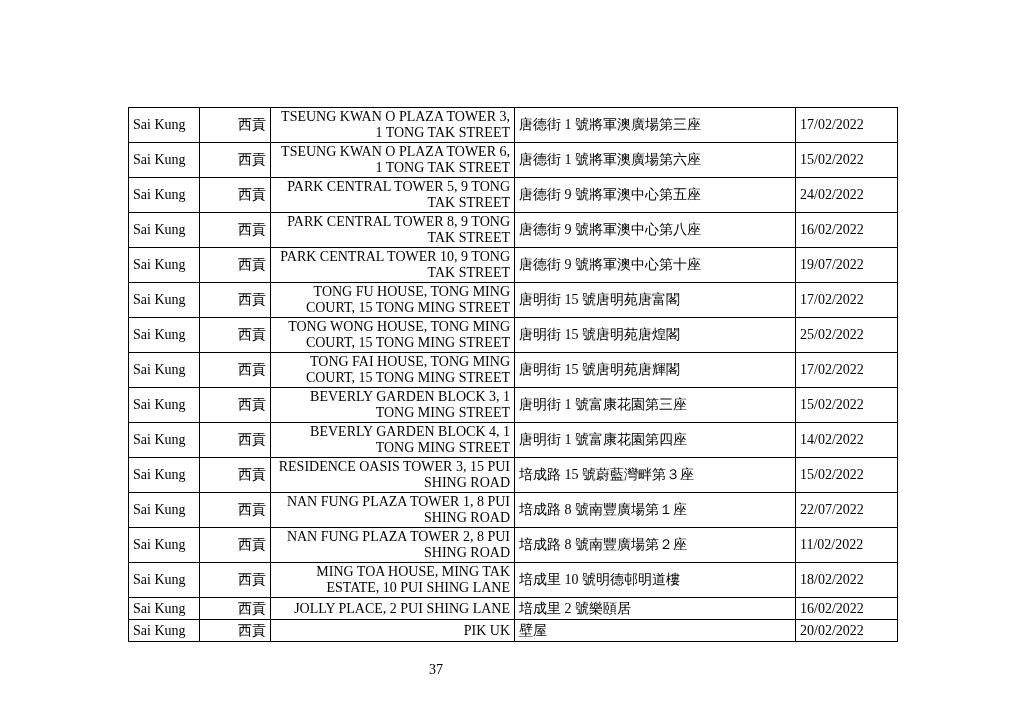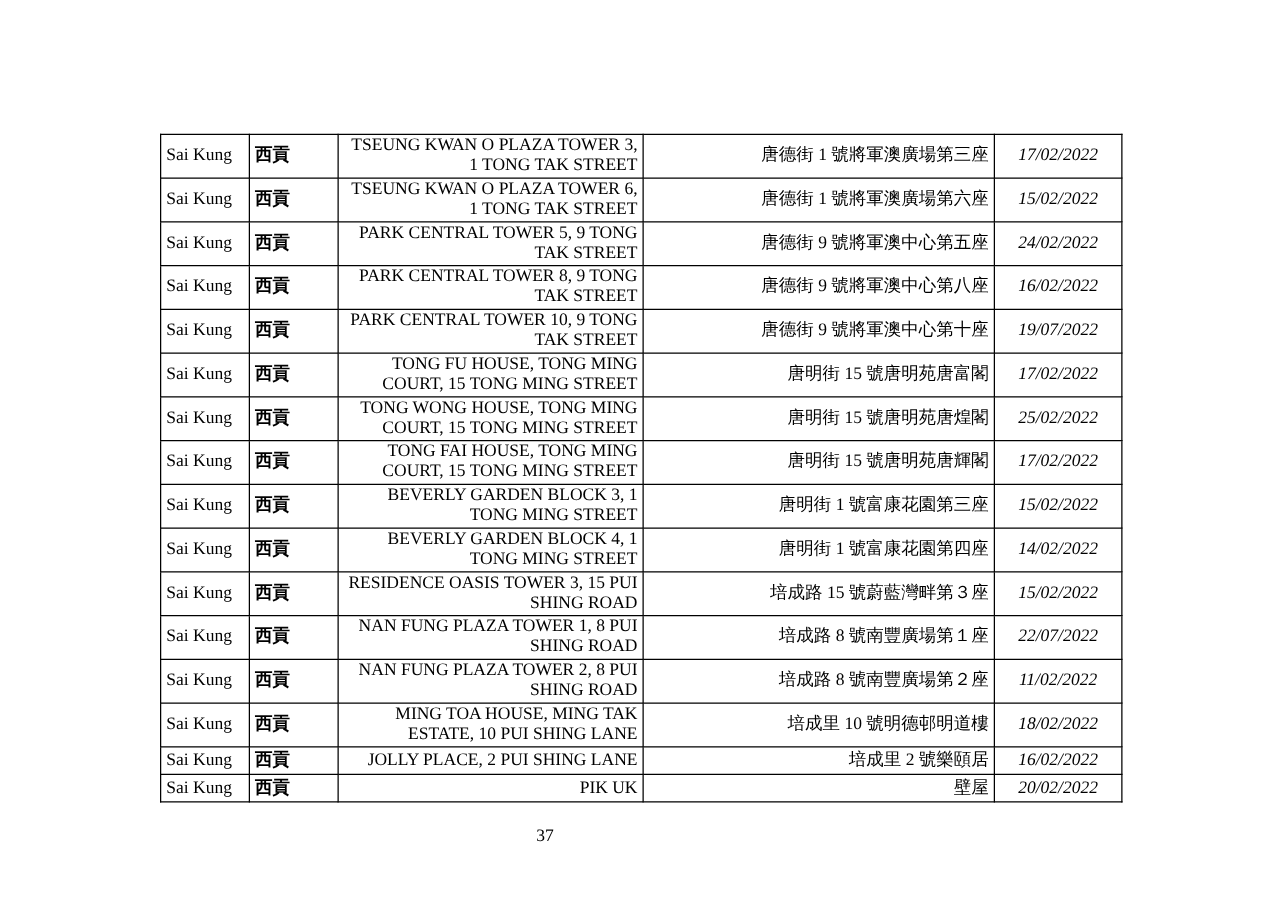--- a/index.html
+++ b/index.html
@@ -45,9 +45,8 @@
     white-space: nowrap;
   }
   td.cell-zh-center {
-    text-align: left;
-    font-size: 14px;
-    font-weight: bold;
+    text-align: right;
+    font-size: 14px;
   }
   td.cell-addr-en {
     text-align: right;

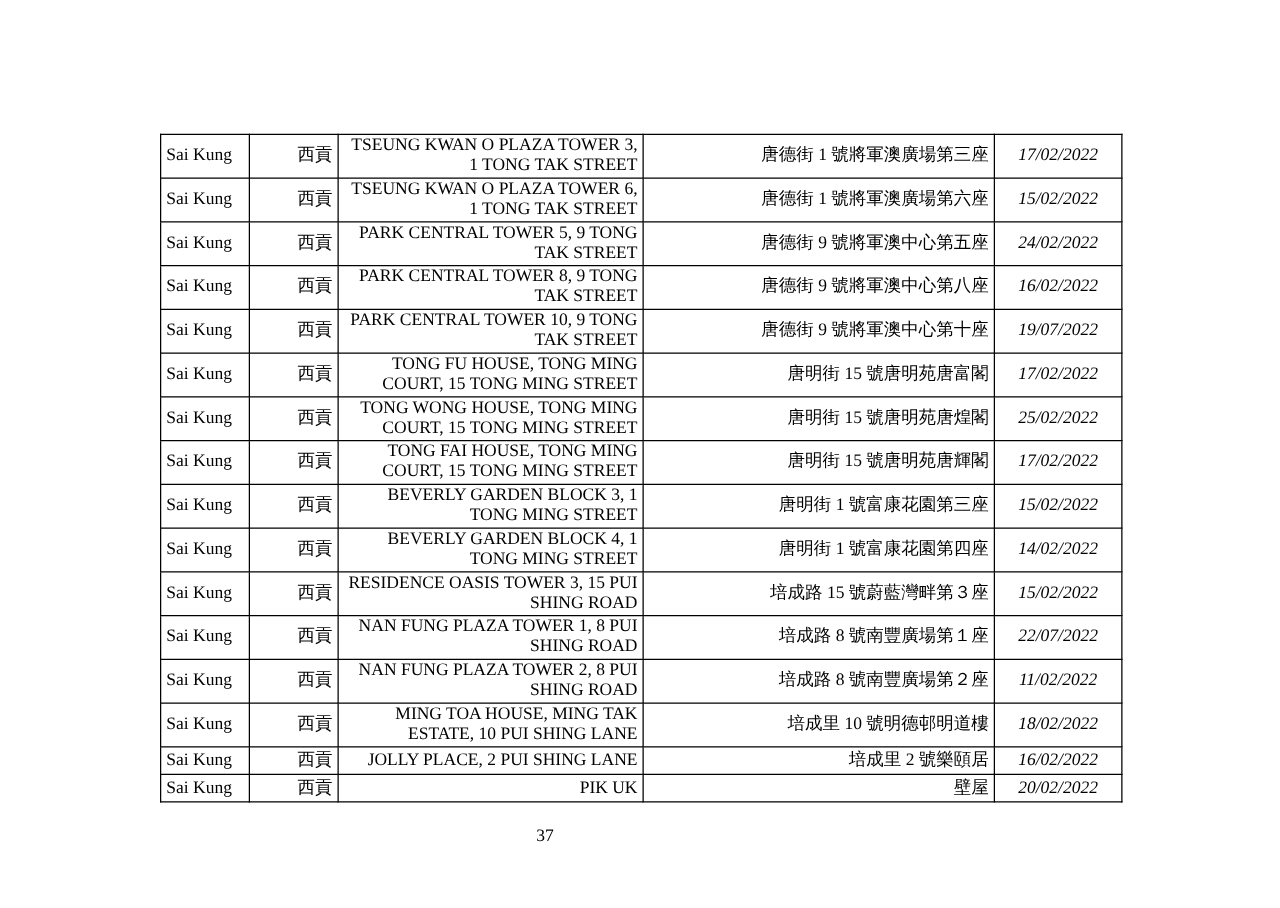--- a/index.html
+++ b/index.html
@@ -52,7 +52,7 @@
     text-align: right;
   }
   td.cell-addr-zh {
-    text-align: right;
+    text-align: left;
     font-size: 14px;
     white-space: nowrap;
   }

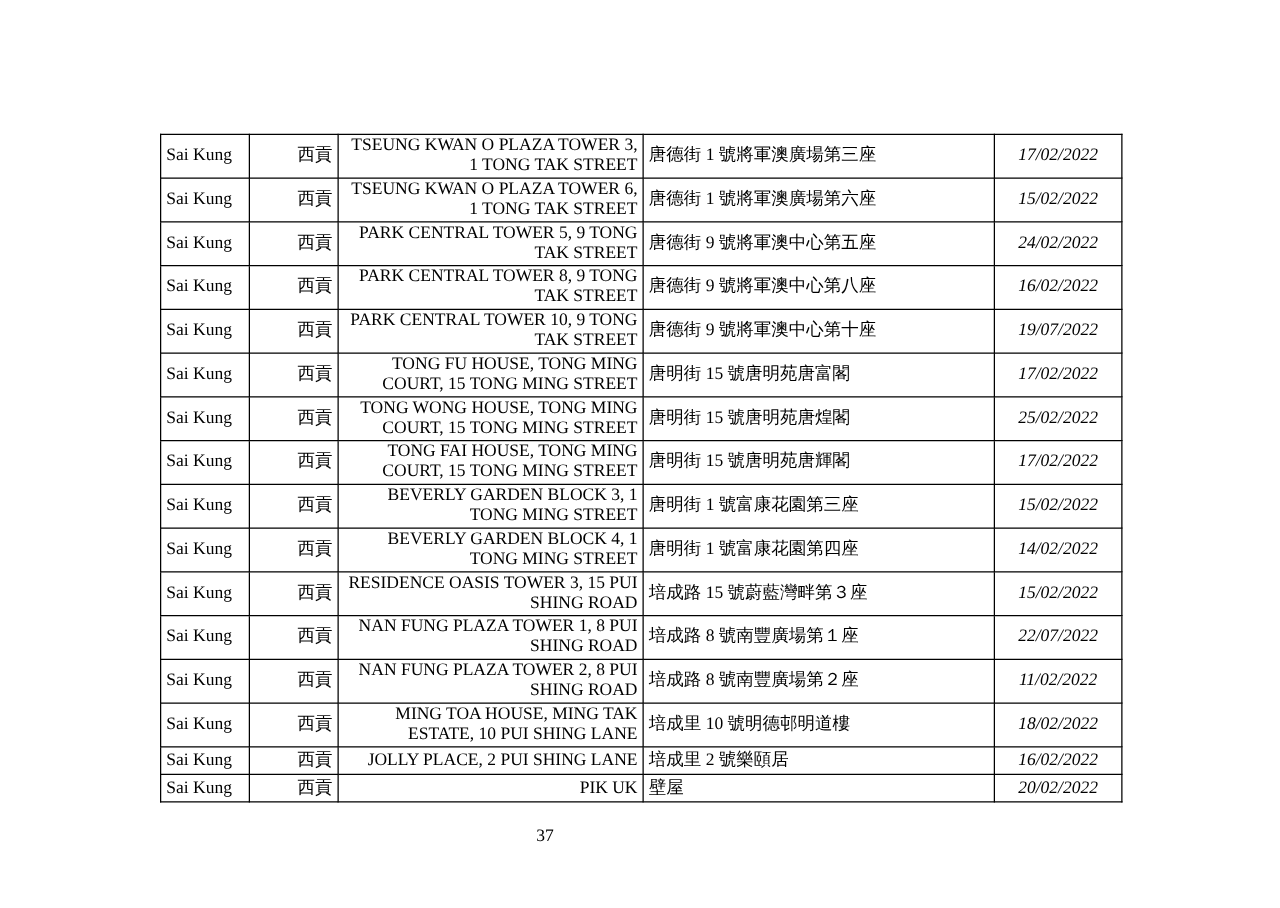--- a/index.html
+++ b/index.html
@@ -57,9 +57,8 @@
     white-space: nowrap;
   }
   td.cell-date {
-    text-align: center;
+    text-align: left;
     white-space: nowrap;
-    font-style: italic;
   }
   .page-number {
     position: absolute;

